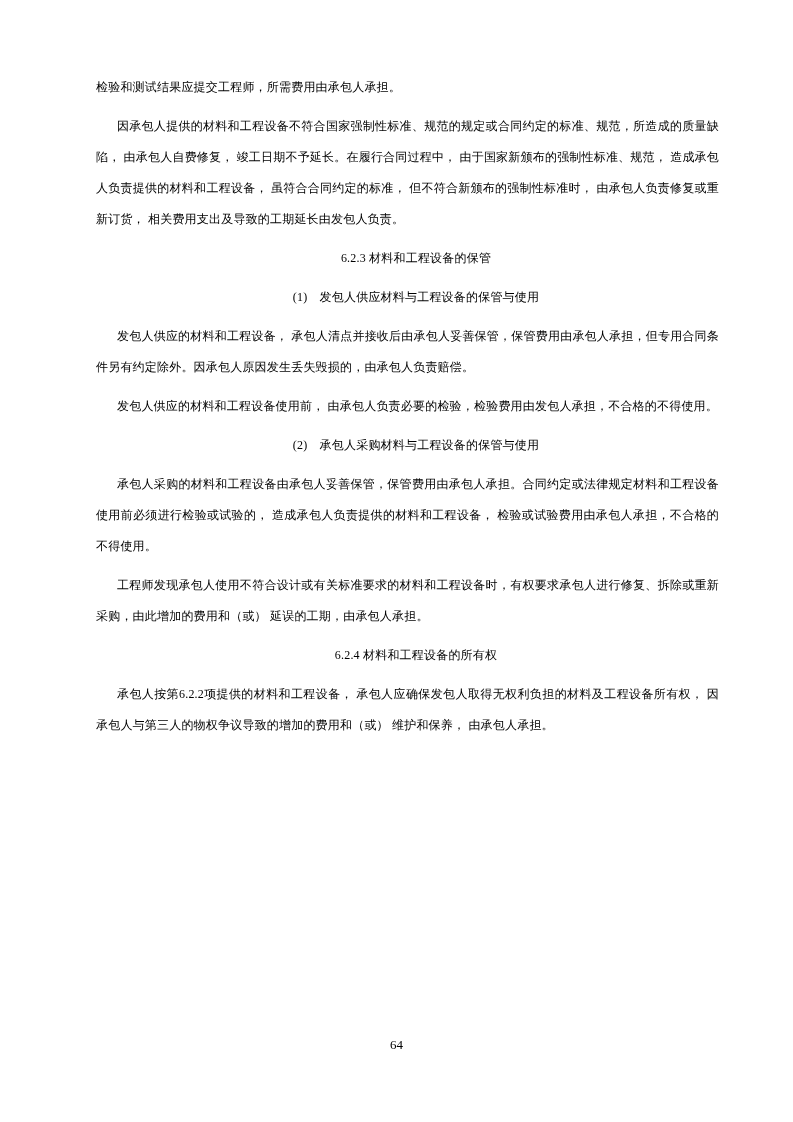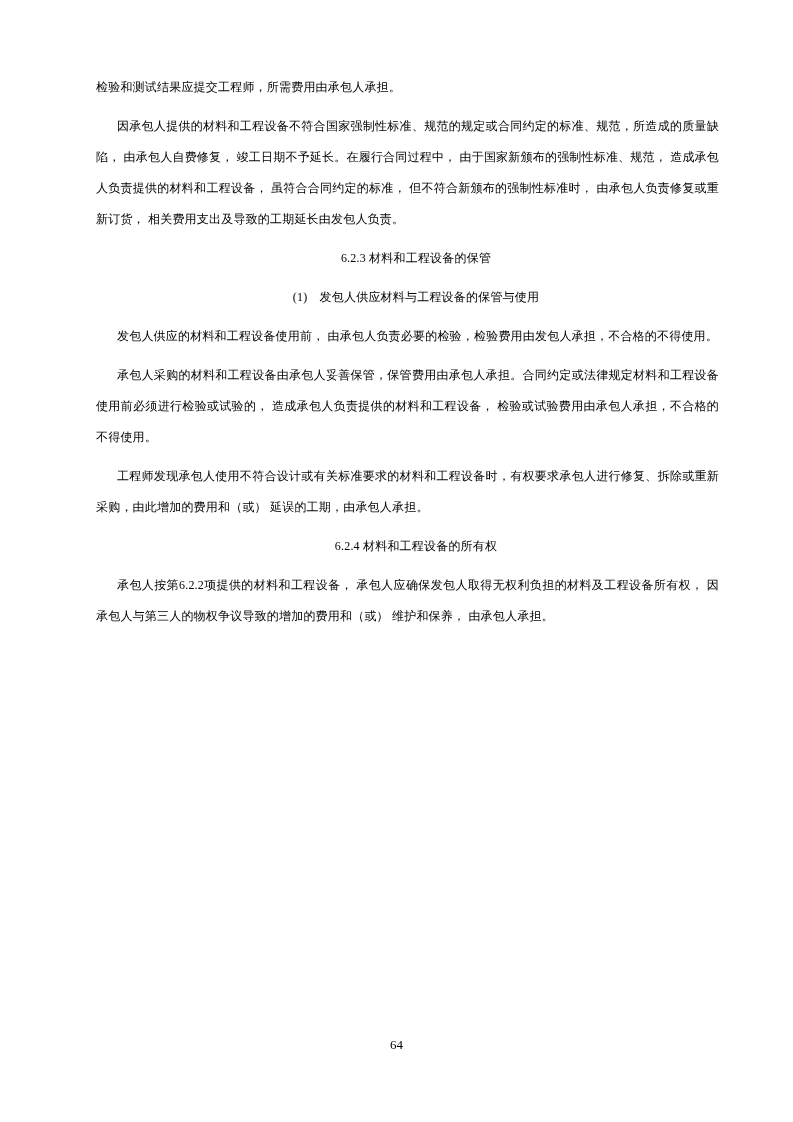--- a/index.html
+++ b/index.html
@@ -59,6 +59,7 @@
     <p class="para">因承包人提供的材料和工程设备不符合国家强制性标准、规范的规定或合同约定的标准、规范，所造成的质量缺陷， 由承包人自费修复， 竣工日期不予延长。在履行合同过程中， 由于国家新颁布的强制性标准、规范， 造成承包人负责提供的材料和工程设备， 虽符合合同约定的标准， 但不符合新颁布的强制性标准时， 由承包人负责修复或重新订货， 相关费用支出及导致的工期延长由发包人负责。</p>
     <p class="para heading">6.2.3 材料和工程设备的保管</p>
     <p class="para heading">(1)　发包人供应材料与工程设备的保管与使用</p>
+    <p class="para">发包人供应的材料和工程设备， 承包人清点并接收后由承包人妥善保管，保管费用由承包人承担，但专用合同条件另有约定除外。因承包人原因发生丢失毁损的，由承包人负责赔偿。</p>
     <p class="para">发包人供应的材料和工程设备使用前， 由承包人负责必要的检验，检验费用由发包人承担，不合格的不得使用。</p>
     <p class="para">承包人采购的材料和工程设备由承包人妥善保管，保管费用由承包人承担。合同约定或法律规定材料和工程设备使用前必须进行检验或试验的， 造成承包人负责提供的材料和工程设备， 检验或试验费用由承包人承担，不合格的不得使用。</p>
     <p class="para">工程师发现承包人使用不符合设计或有关标准要求的材料和工程设备时，有权要求承包人进行修复、拆除或重新采购，由此增加的费用和（或） 延误的工期，由承包人承担。</p>

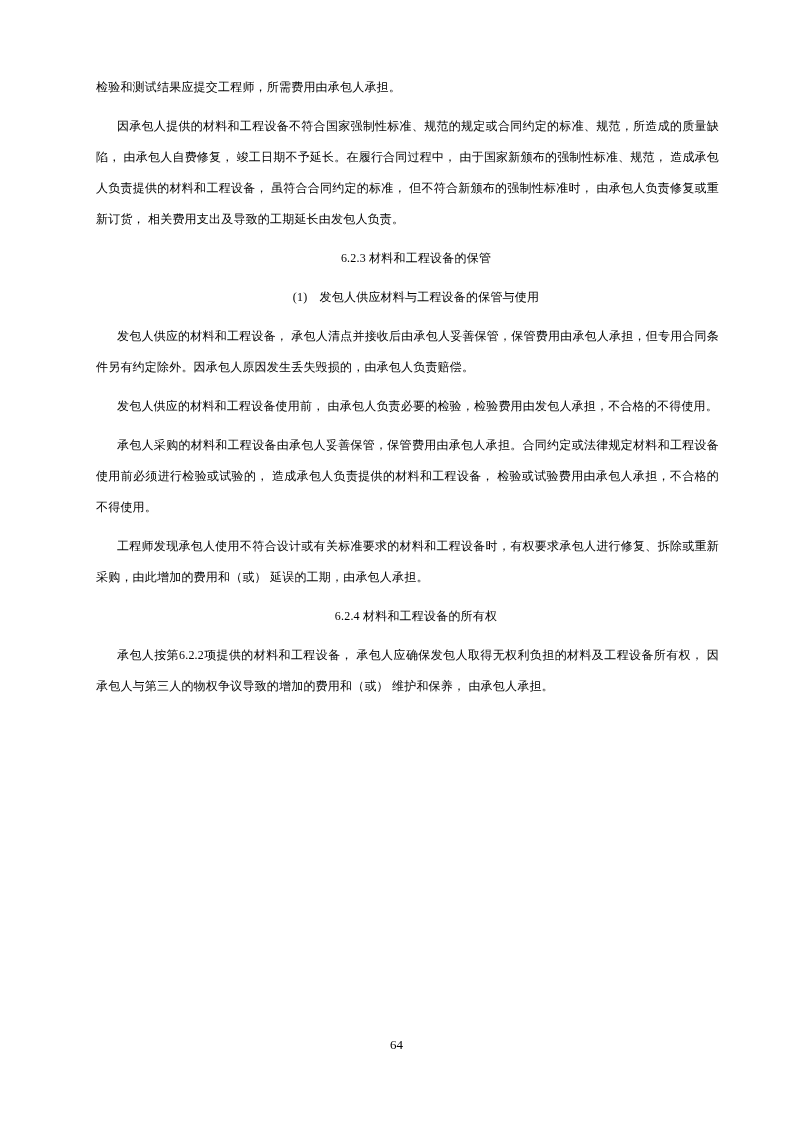--- a/index.html
+++ b/index.html
@@ -61,6 +61,7 @@
     <p class="para heading">(1)　发包人供应材料与工程设备的保管与使用</p>
     <p class="para">发包人供应的材料和工程设备， 承包人清点并接收后由承包人妥善保管，保管费用由承包人承担，但专用合同条件另有约定除外。因承包人原因发生丢失毁损的，由承包人负责赔偿。</p>
     <p class="para">发包人供应的材料和工程设备使用前， 由承包人负责必要的检验，检验费用由发包人承担，不合格的不得使用。</p>
+    <p class="para heading">(2)　承包人采购材料与工程设备的保管与使用</p>
     <p class="para">承包人采购的材料和工程设备由承包人妥善保管，保管费用由承包人承担。合同约定或法律规定材料和工程设备使用前必须进行检验或试验的， 造成承包人负责提供的材料和工程设备， 检验或试验费用由承包人承担，不合格的不得使用。</p>
     <p class="para">工程师发现承包人使用不符合设计或有关标准要求的材料和工程设备时，有权要求承包人进行修复、拆除或重新采购，由此增加的费用和（或） 延误的工期，由承包人承担。</p>
     <p class="para heading">6.2.4 材料和工程设备的所有权</p>

